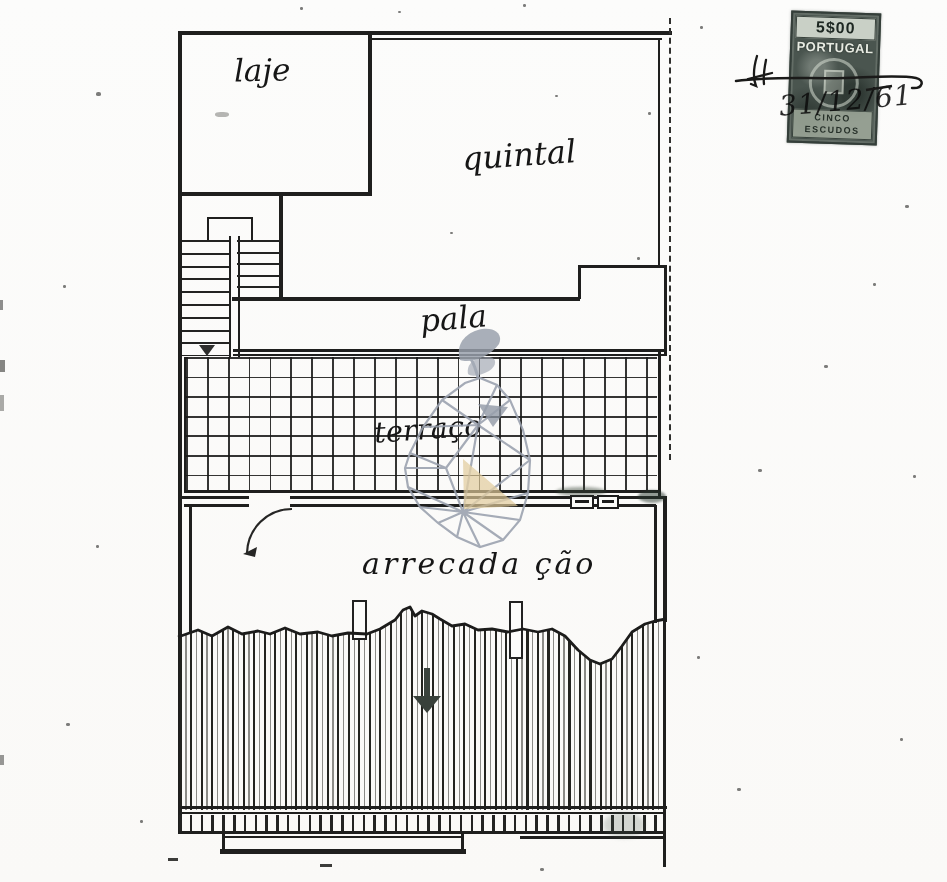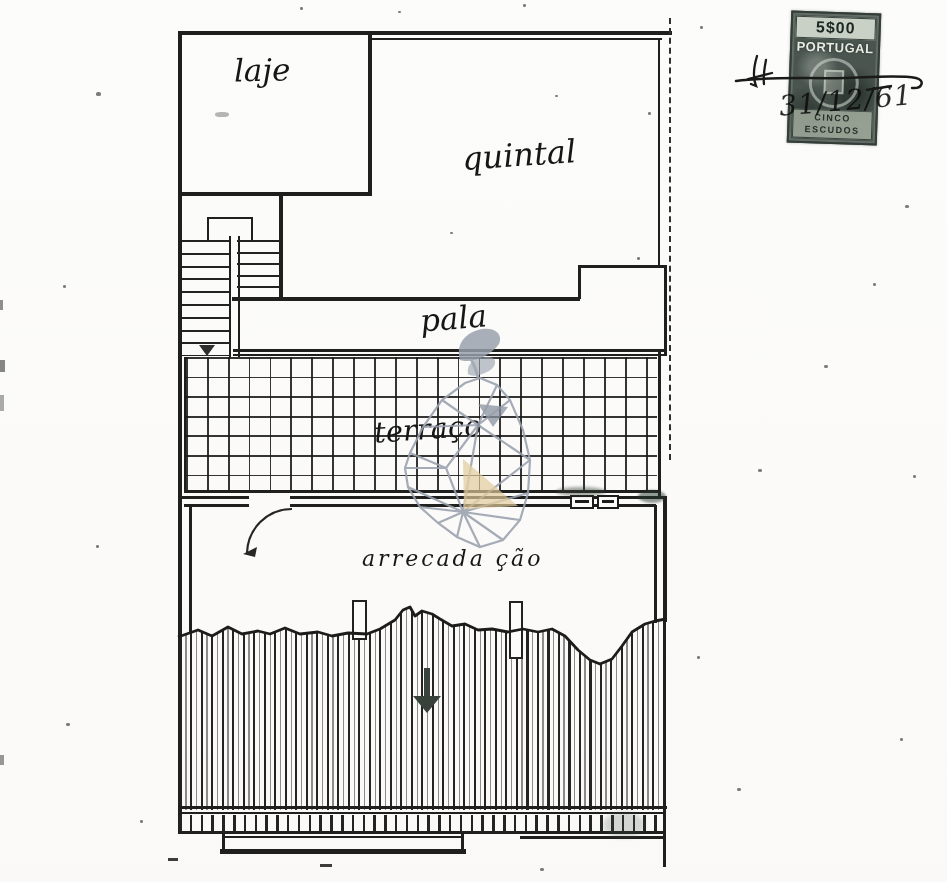--- a/index.html
+++ b/index.html
@@ -130,7 +130,7 @@
   <div class="lbl" style="left:462px;top:136px;font-size:32px;transform:rotate(-4deg);">quintal</div>
   <div class="lbl" style="left:420px;top:300px;font-size:31px;transform:rotate(-5deg);">pala</div>
   <div class="lbl" style="left:374px;top:412px;font-size:29px;transform:rotate(-4deg);">terraço</div>
-  <div class="lbl" style="left:362px;top:546px;font-size:22px;letter-spacing:3px;">arrecada ção</div>
+  <div class="lbl" style="left:362px;top:546px;font-size:30px;letter-spacing:3px;">arrecada ção</div>
 
   <svg class="svgabs" width="947" height="882" viewBox="0 0 947 882" style="opacity:.88;">
     <g stroke="#9aa1ae" stroke-width="2.2" fill="none">

